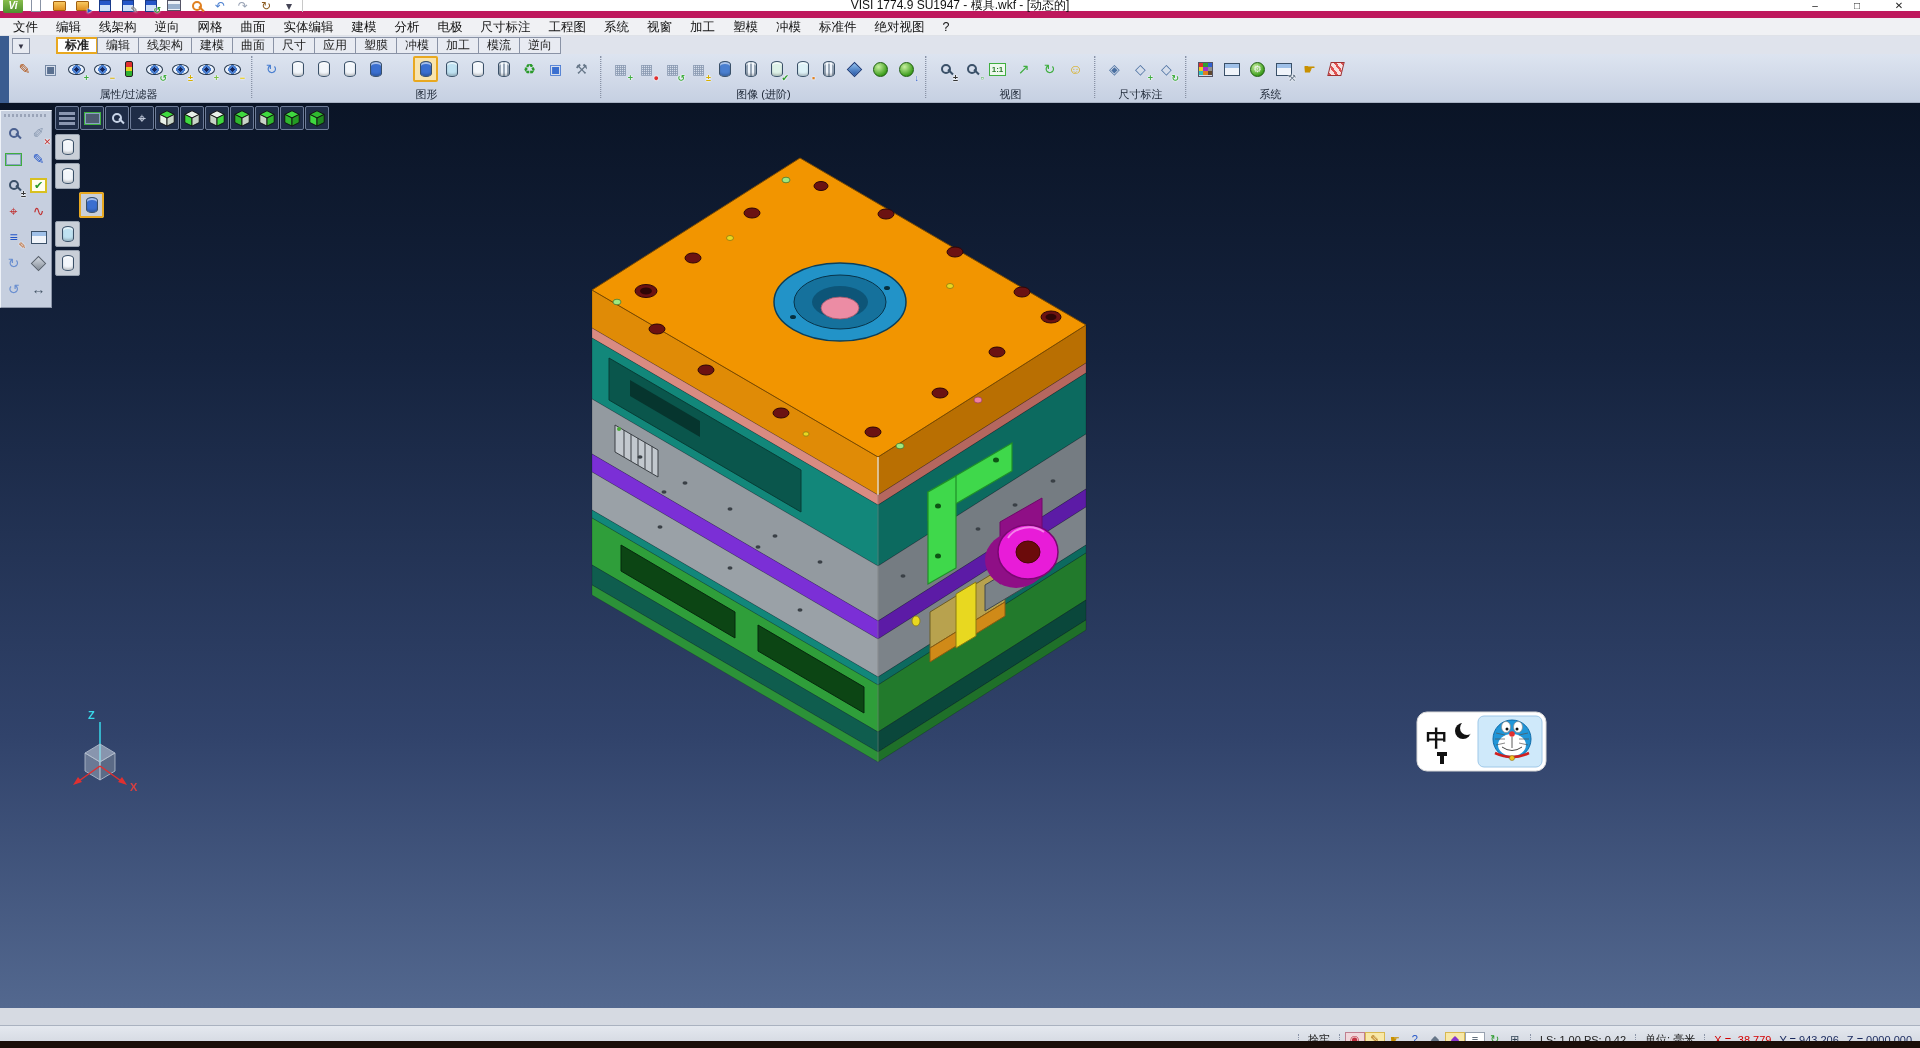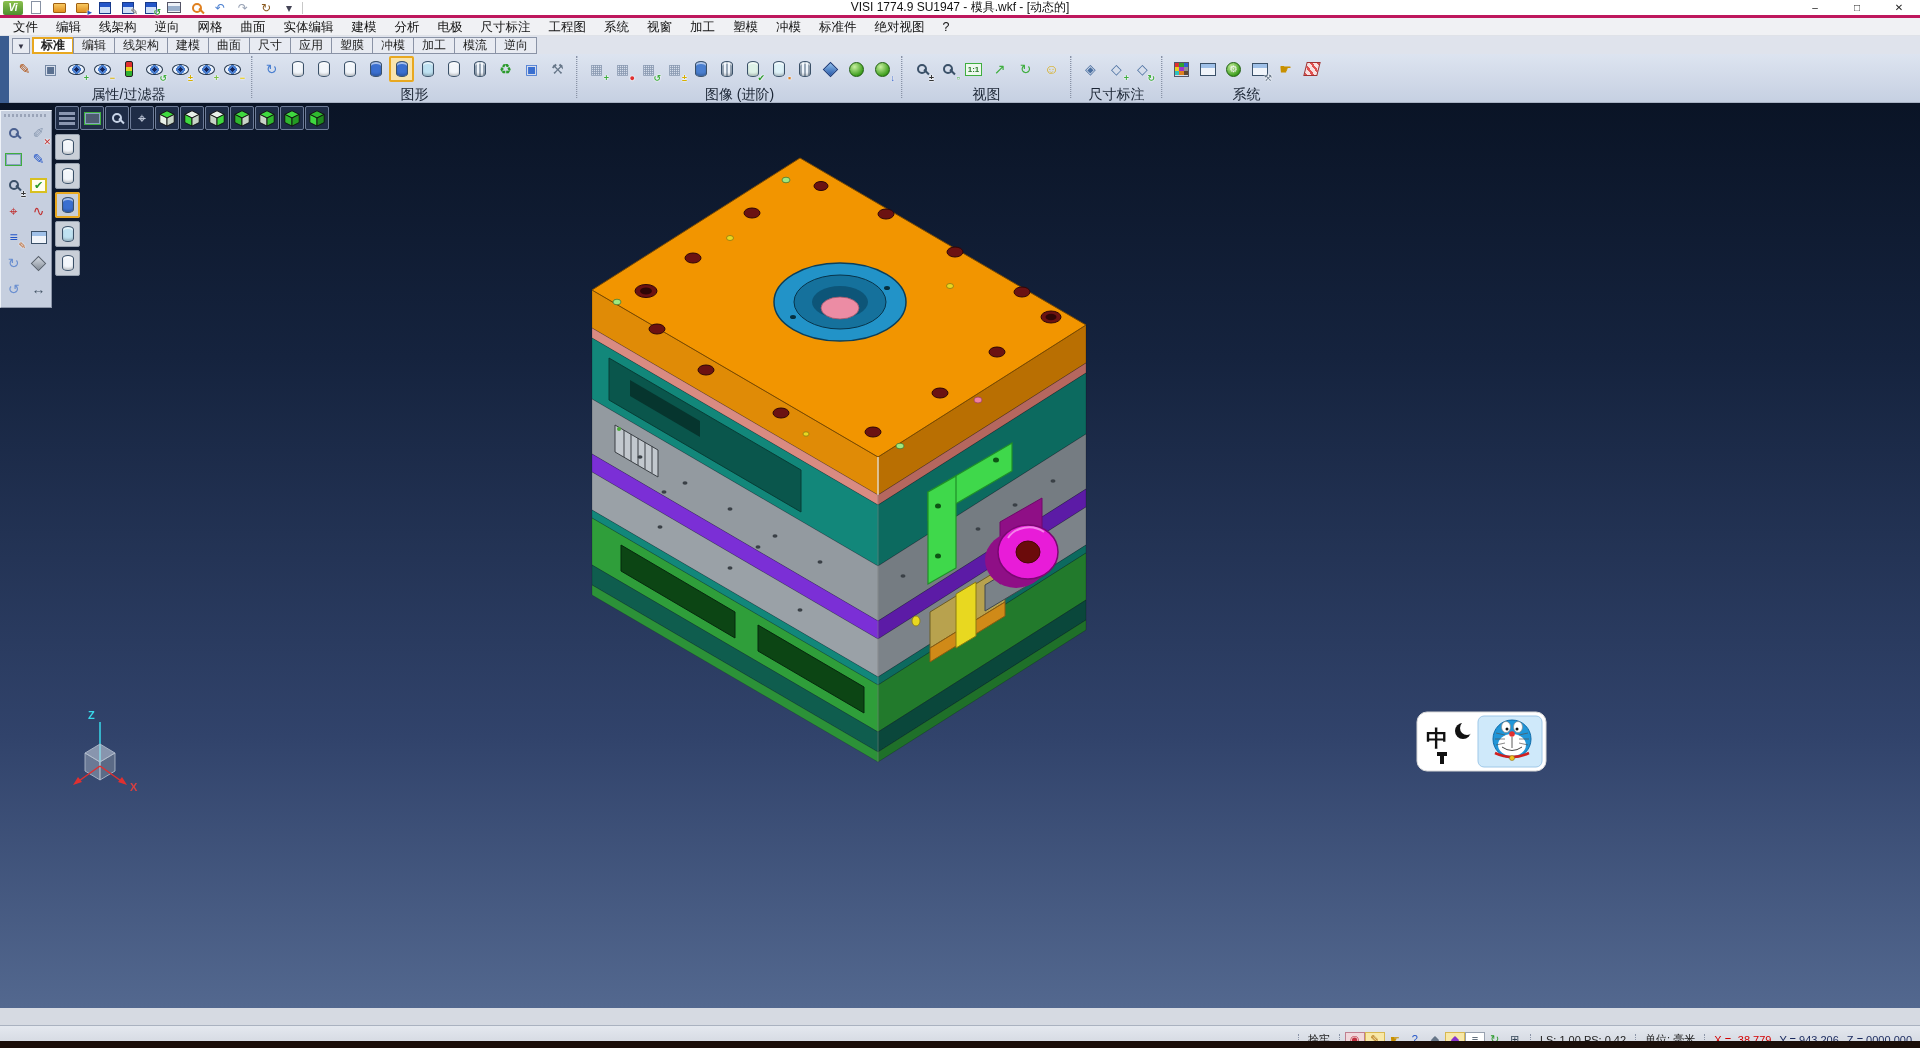--- a/index.html
+++ b/index.html
@@ -9,7 +9,7 @@
 
   
   .titlebar { position:absolute; left:0; top:0; width:1920px; height:18px;
-    background:#ffffff; border-bottom:3px solid #be185d; display:flex; align-items:center; z-index:20;justify-content:flex-end; }
+    background:#ffffff; border-bottom:7px solid #be185d; display:flex; align-items:center; z-index:20;justify-content:flex-end; }
   .qa { display:flex; align-items:center; gap:3px; padding-left:3px; }
   .vi-logo { width:20px; height:14px; background:linear-gradient(#8cc14e,#4e8f2f);
     color:#fff; font:bold italic 10px "Liberation Sans",sans-serif; display:flex;

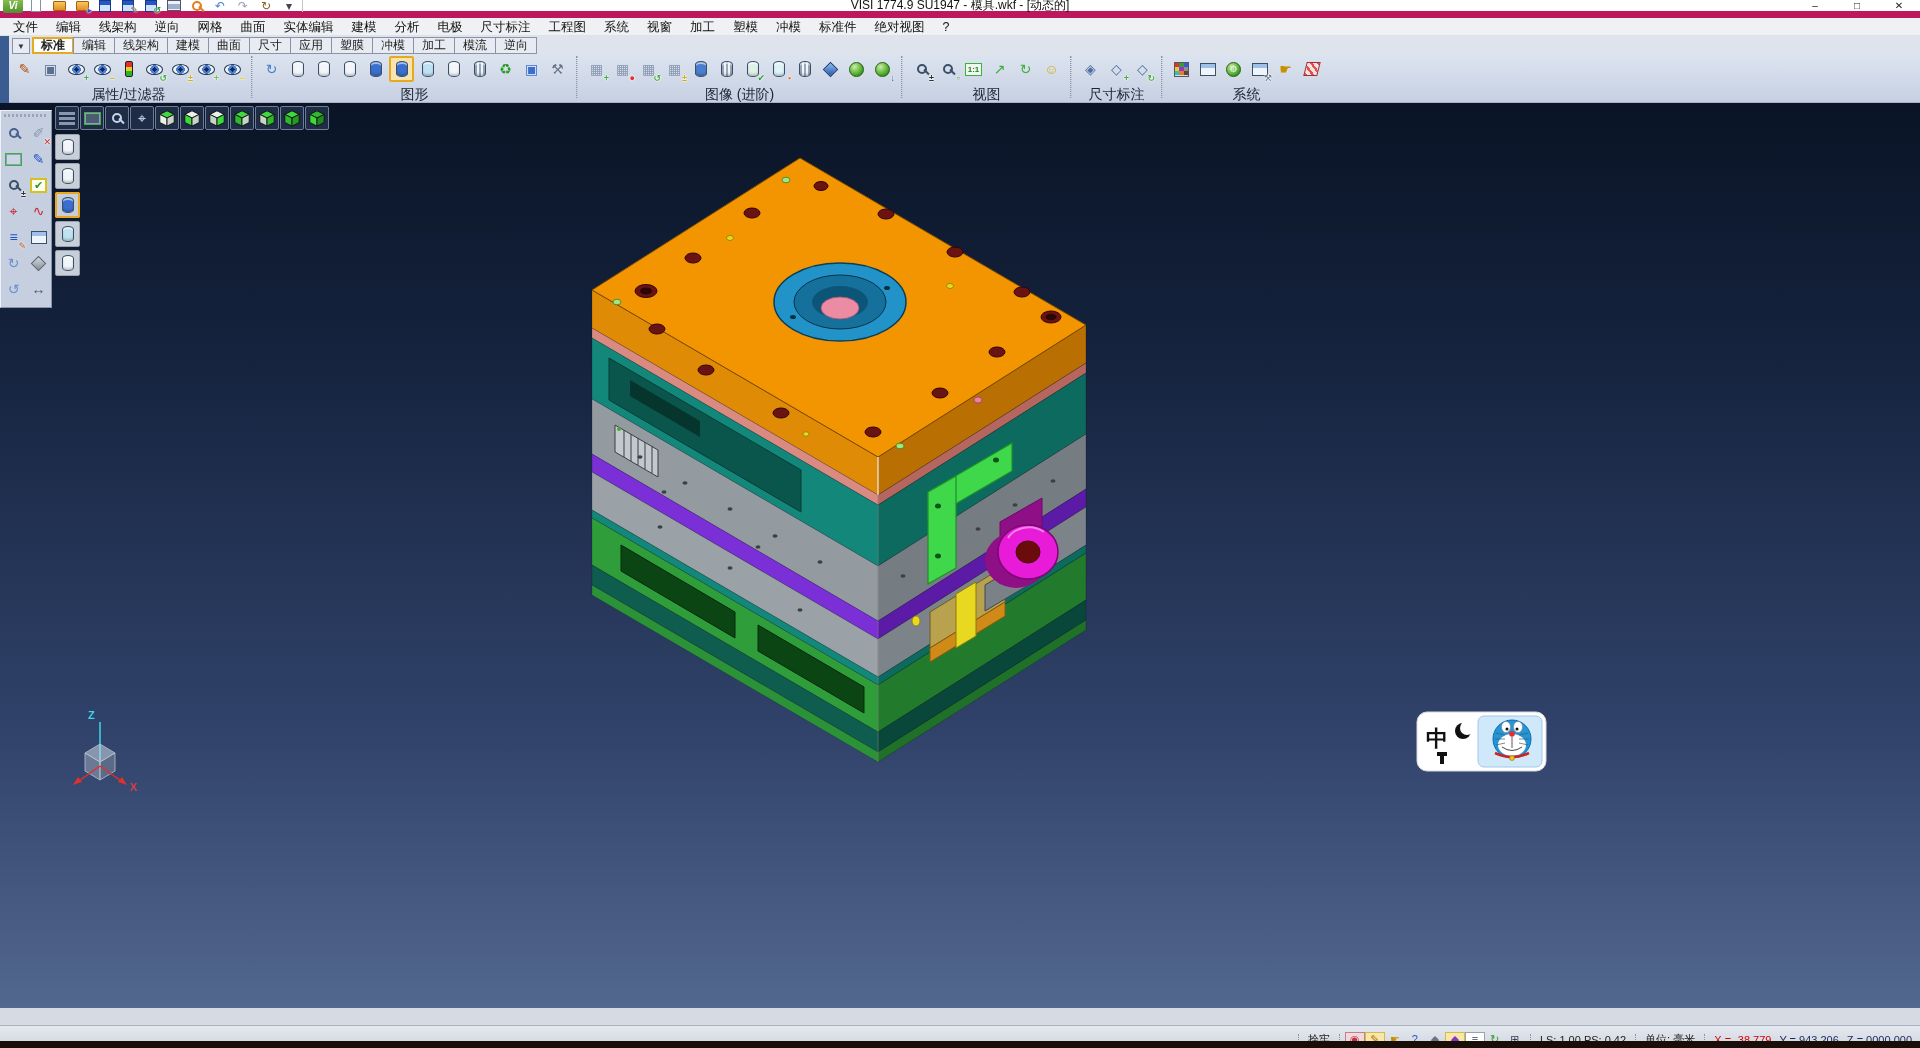--- a/index.html
+++ b/index.html
@@ -52,7 +52,7 @@
   .ik { position:relative; font-size:14px; line-height:1; color:var(--fg,#44597e); }
   .bdg { position:absolute; right:0; bottom:-1px; font-weight:bold; font-size:9px;
     color:var(--bfg,#2a9a2a); text-shadow:0 0 2px #fff,0 0 2px #fff; }
-  .sel { outline:2px solid #e8a820; outline-offset:-2px; background:#f8e4ae; }
+  .sel { outline:2px solid #e8a820; outline-offset:-2px; background:#f8e4ae;margin-left:24px; }
   .k-eye .ik { width:17px; height:11px; border-radius:50%; border:1px solid #223348;
     background:radial-gradient(circle at 50% 50%,#16265c 24%,#4a7fd0 25% 48%,#e8f0fc 49%); }
   .k-cyl .ik, .k-cylw .ik { width:12px; height:16px; border:1px solid #3a5068;

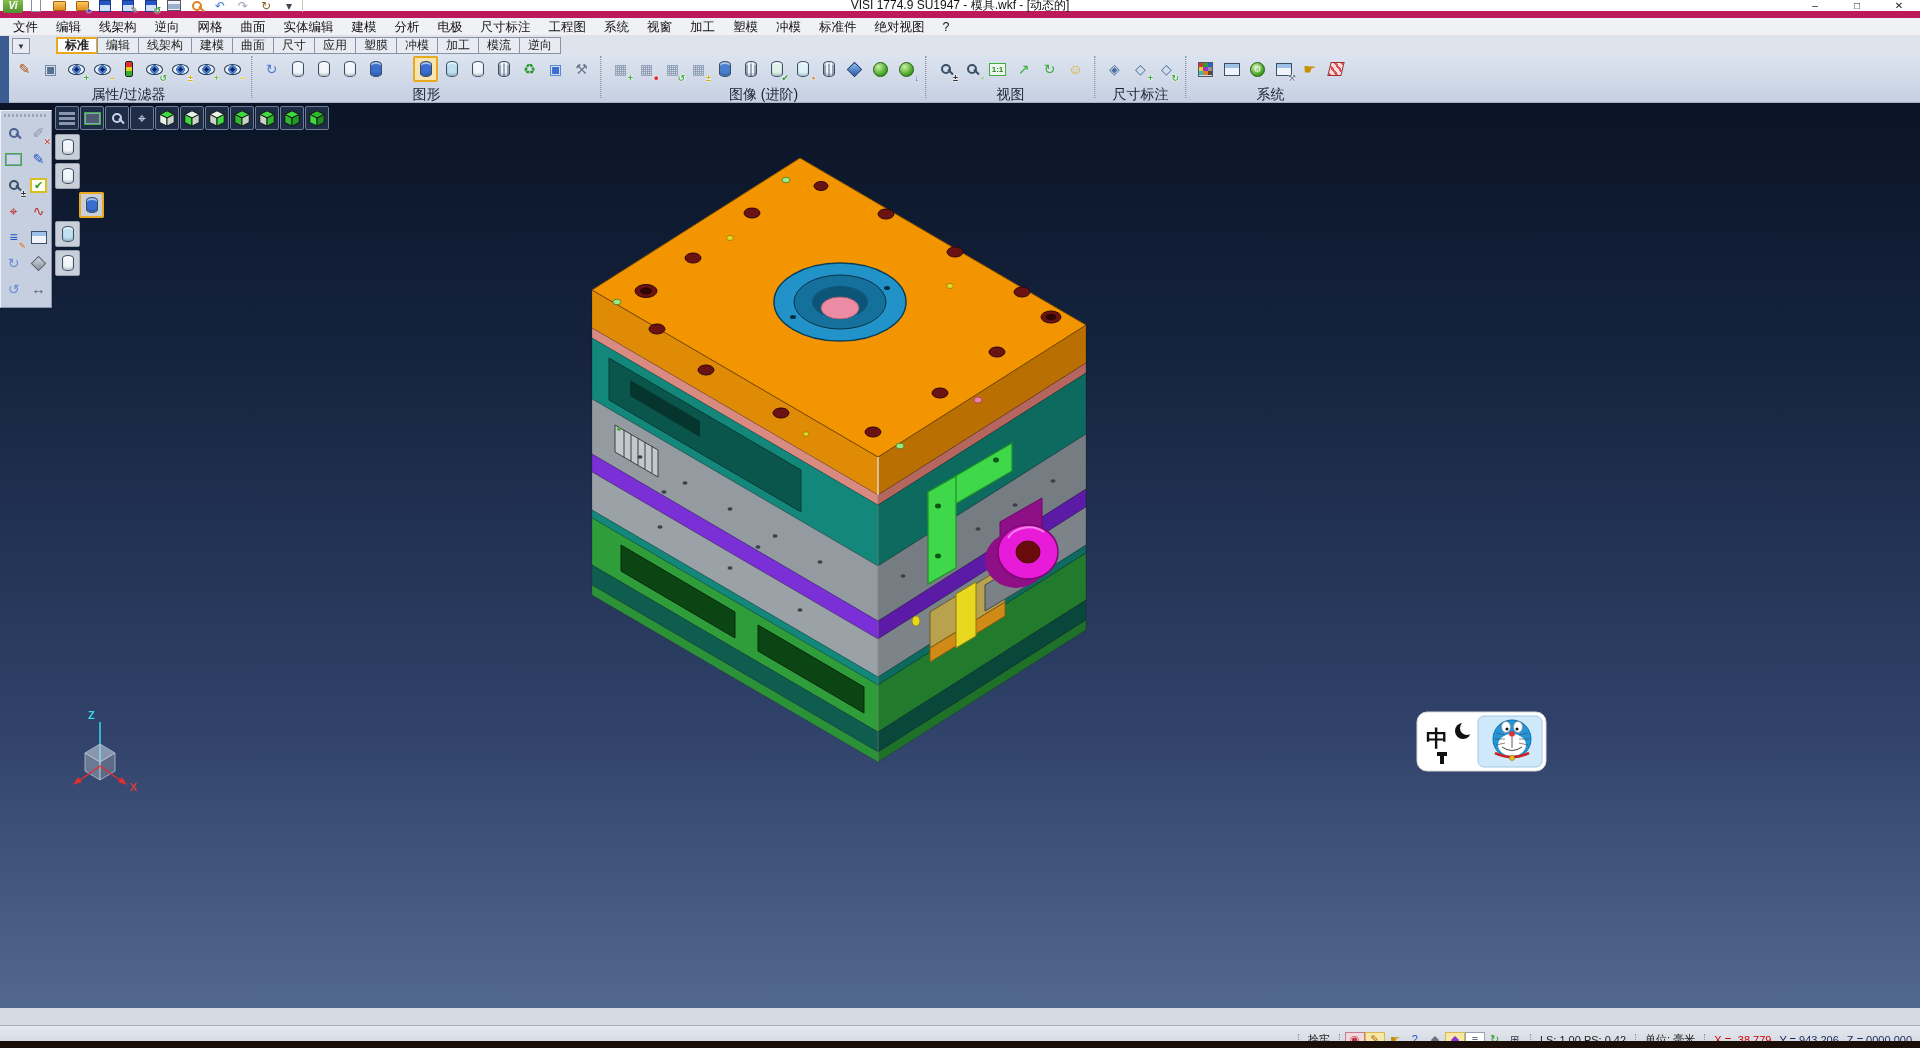--- a/index.html
+++ b/index.html
@@ -43,7 +43,7 @@
   .edge { position:absolute; left:0; top:36px; width:9px; height:67px; background:#3a5c90; z-index:25; }
   .tbgroup { display:flex; flex-direction:column; justify-content:space-between; padding:2px 2px 1px 2px; }
   .tbicons { display:flex; gap:1px; }
-  .tblabel { font-size:14px; text-align:center; color:#1a2433; line-height:13px; }
+  .tblabel { font-size:11px; text-align:center; color:#1a2433; line-height:13px; }
   .gsep { border-left:1px dotted #8a93a6; border-right:1px dotted #b8c2d4; height:42px; margin:2px 4px; }
 
   

